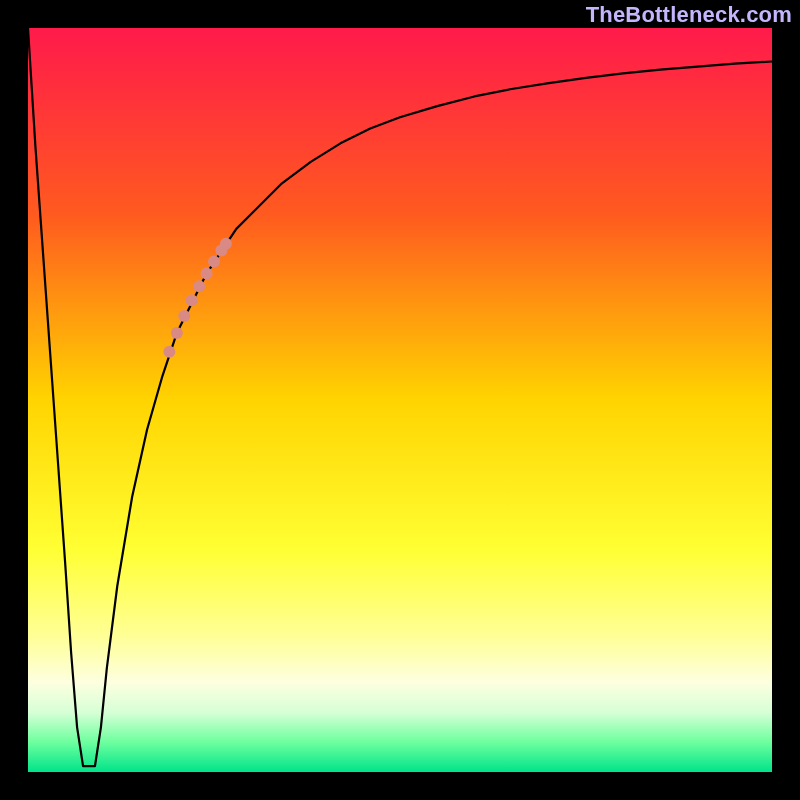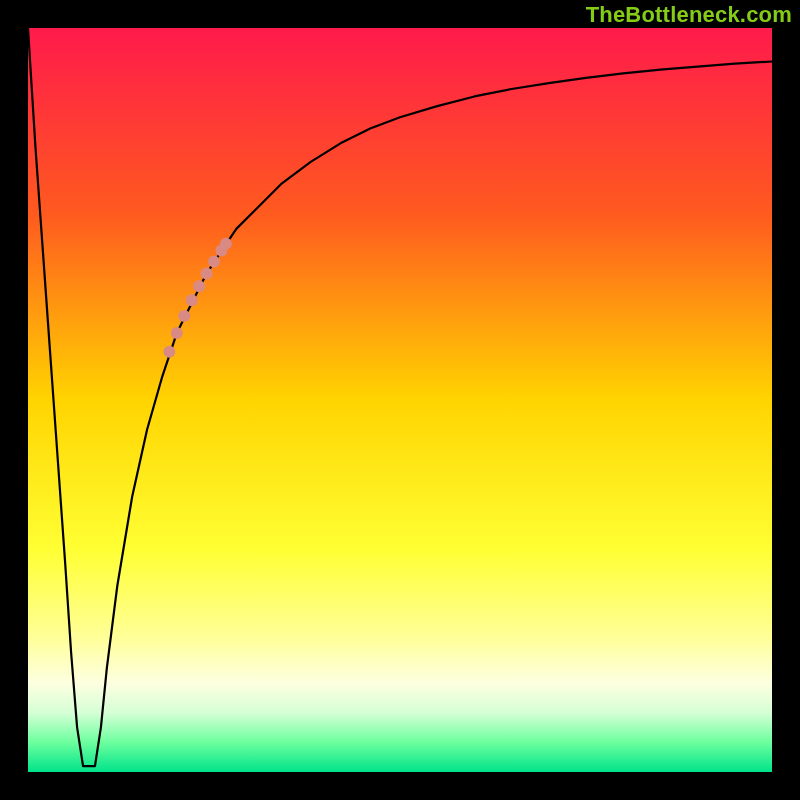--- a/index.html
+++ b/index.html
@@ -21,7 +21,7 @@
     position: absolute;
     top: 2px;
     right: 8px;
-    color: #84cc16;
+    color: #c4b5fd;
     font-size: 22px;
     font-weight: 600;
     letter-spacing: 0.2px;

